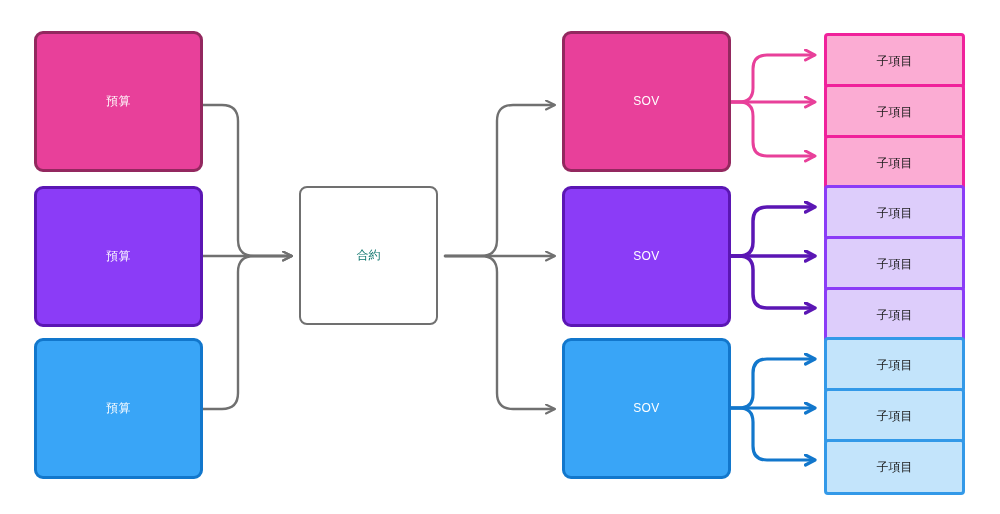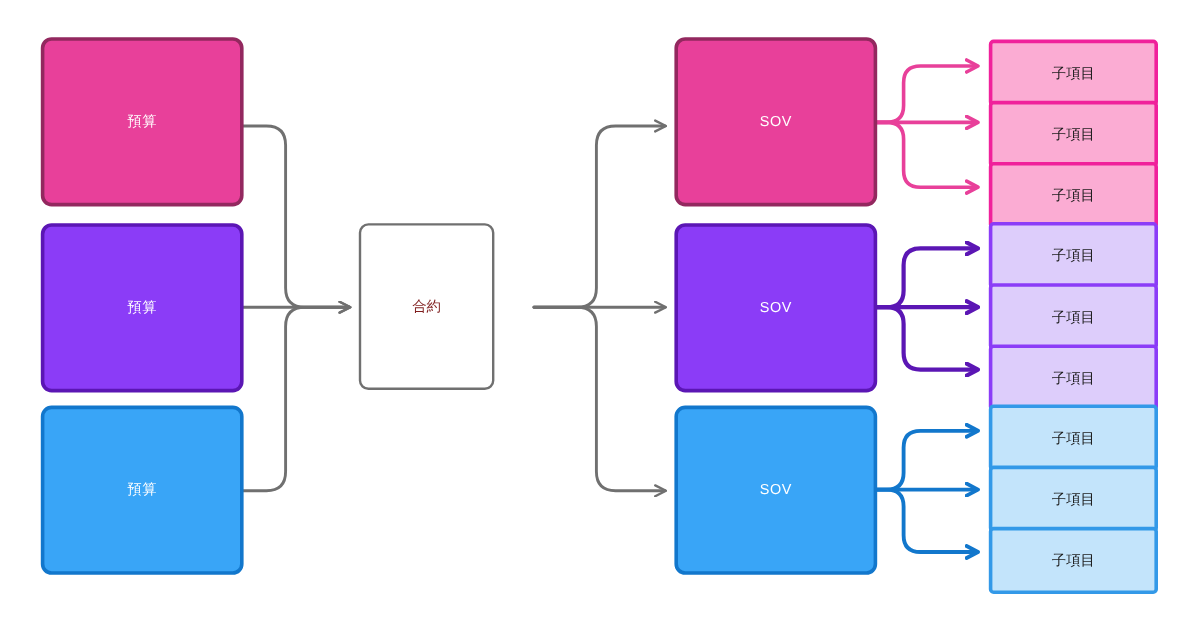--- a/index.html
+++ b/index.html
@@ -59,12 +59,12 @@
   .center-box {
     left: 299px;
     top: 186px;
-    width: 113px;
+    width: 139px;
     height: 139px;
     border-radius: 8px;
     background: #ffffff;
     border: 2px solid #707070;
-    color: #7f1d1d;
+    color: #0f766e;
     font-size: 12px;
   }
   

